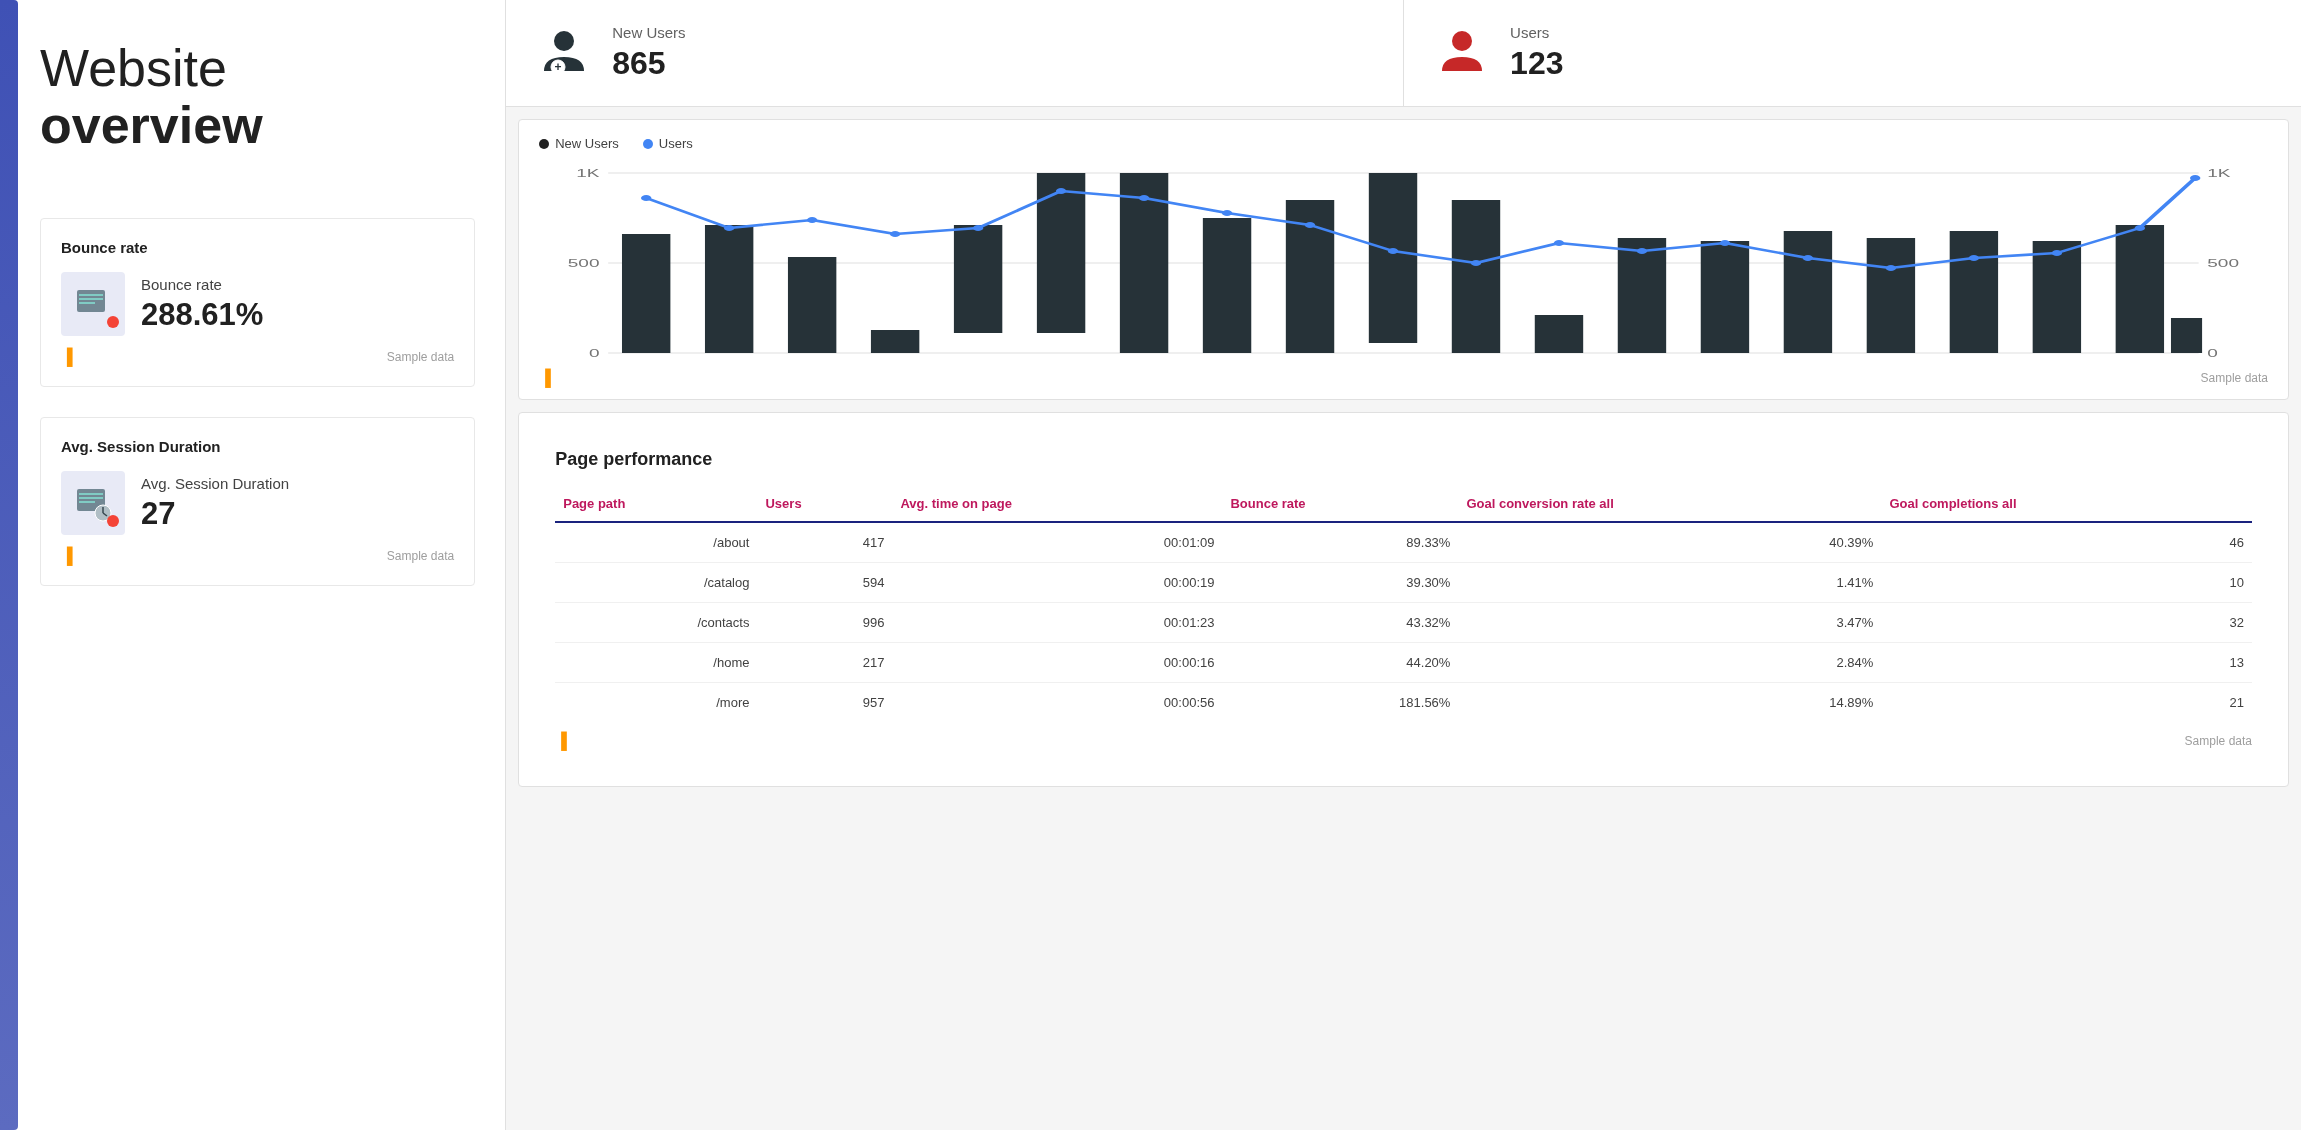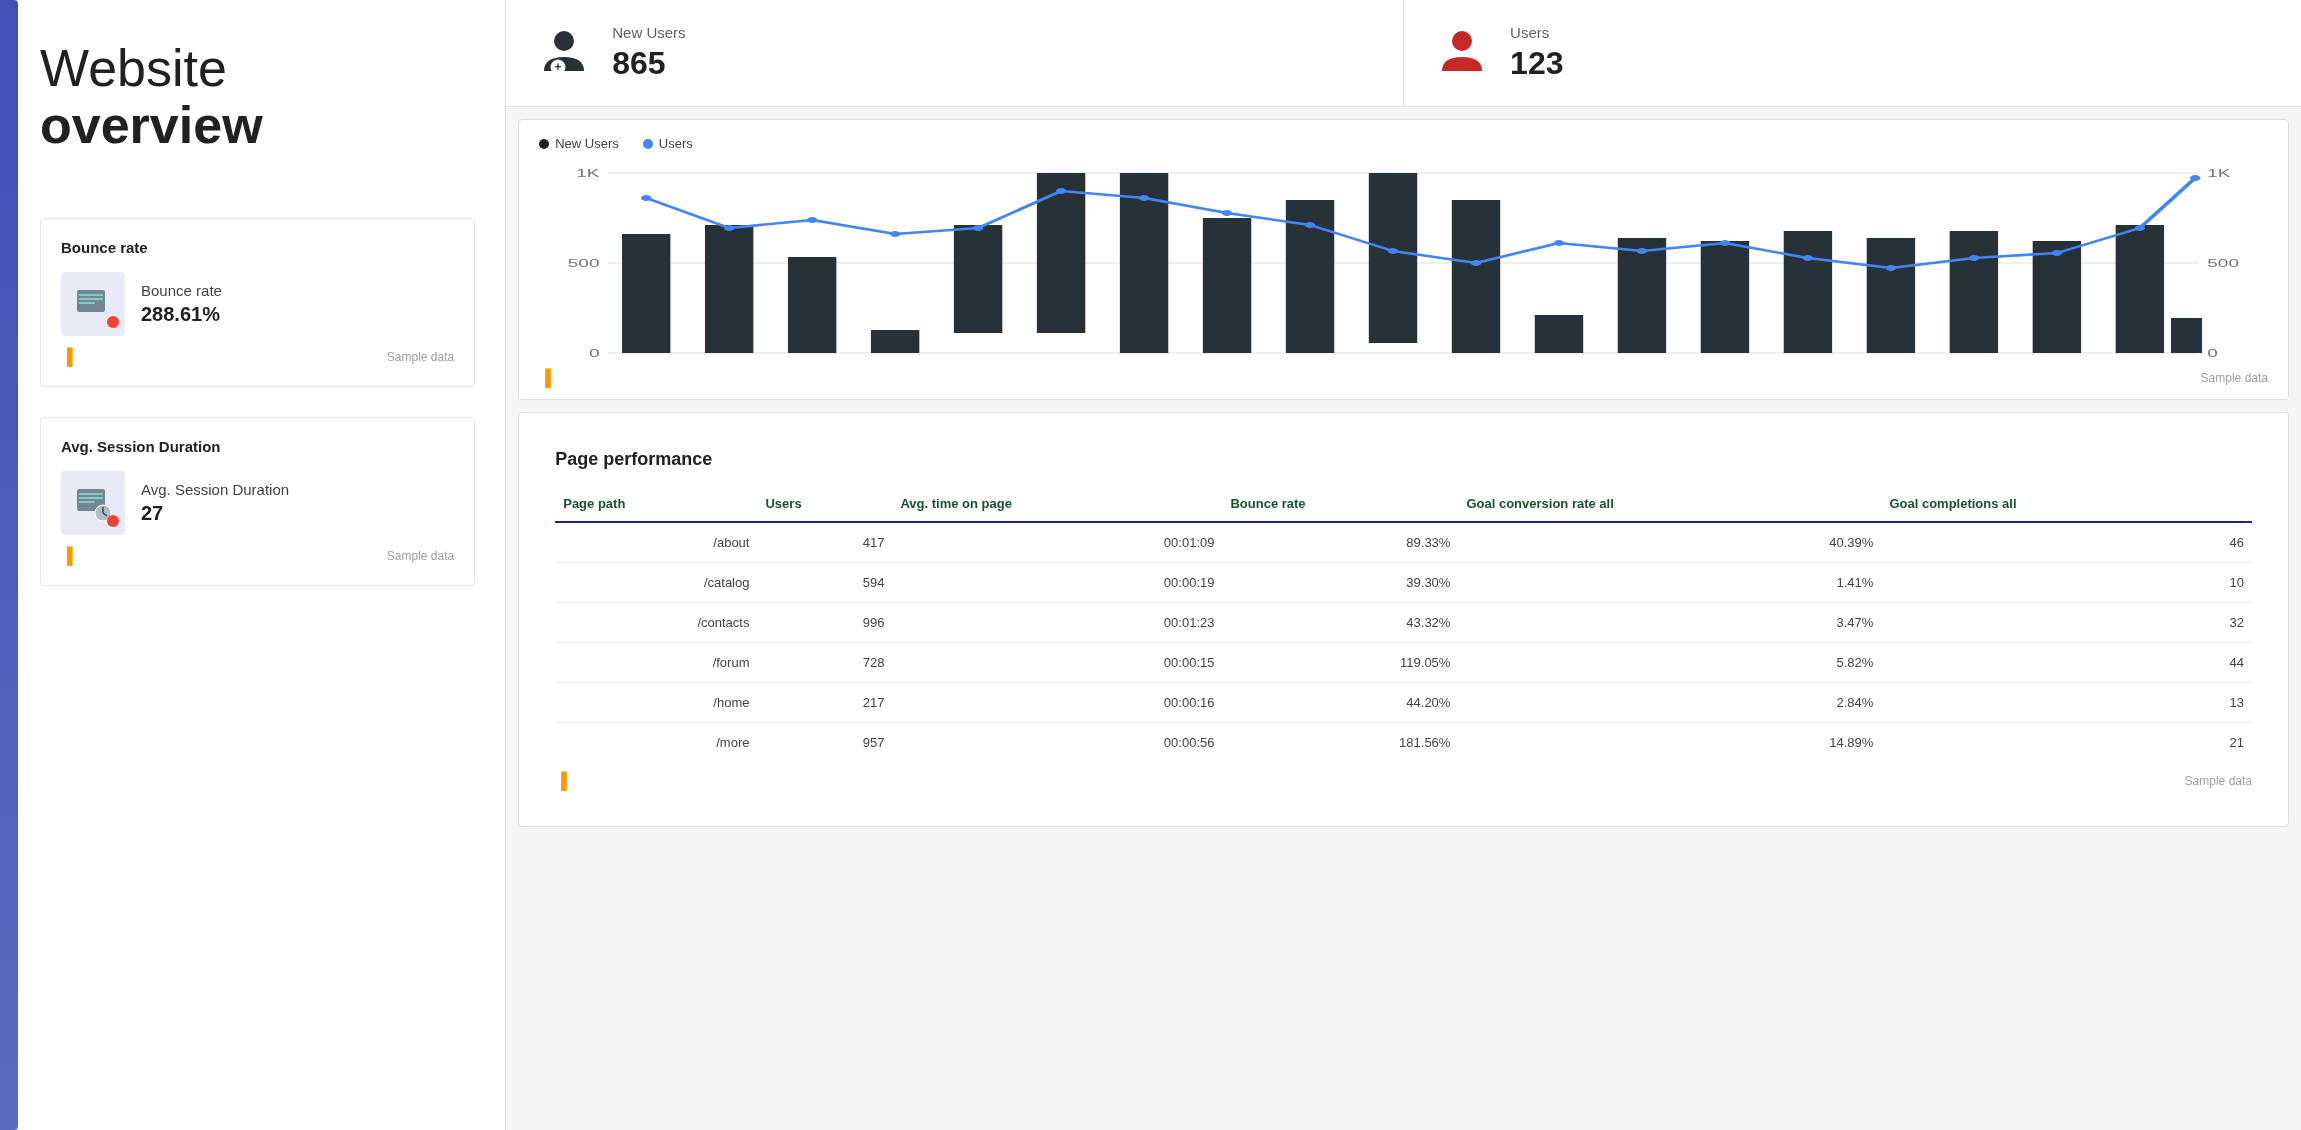--- a/index.html
+++ b/index.html
@@ -98,7 +98,7 @@
       margin-bottom: 4px;
     }
     .metric-value {
-      font-size: 20px;
+      font-size: 31px;
       font-weight: 700;
       color: #212121;
     }

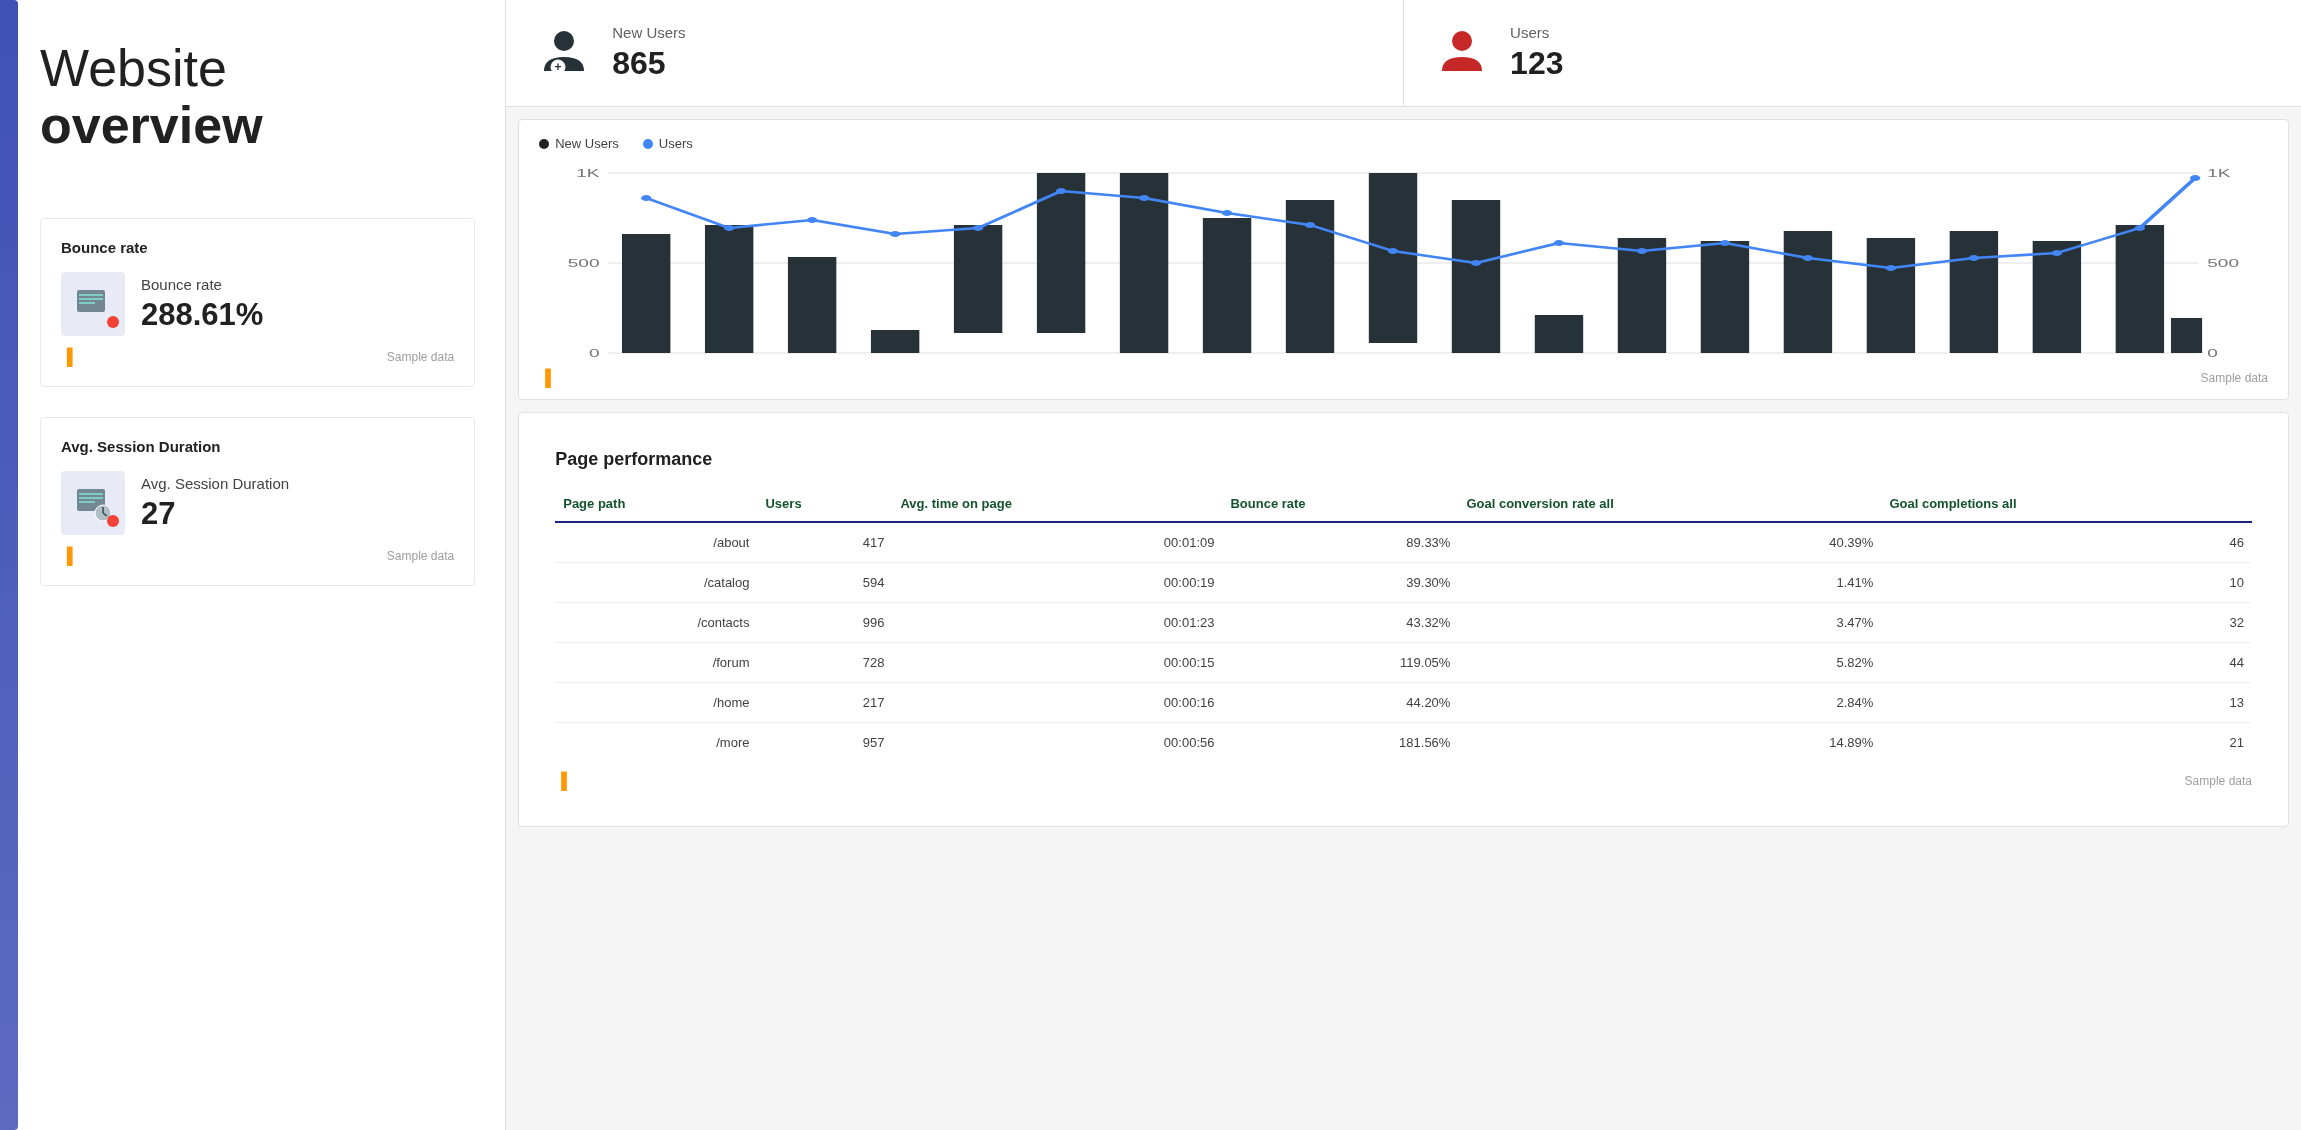--- a/index.html
+++ b/index.html
@@ -228,7 +228,7 @@
       text-align: left;
       font-size: 13px;
       font-weight: 600;
-      color: #14532d;
+      color: #be185d;
       padding: 10px 8px;
     }
     td {

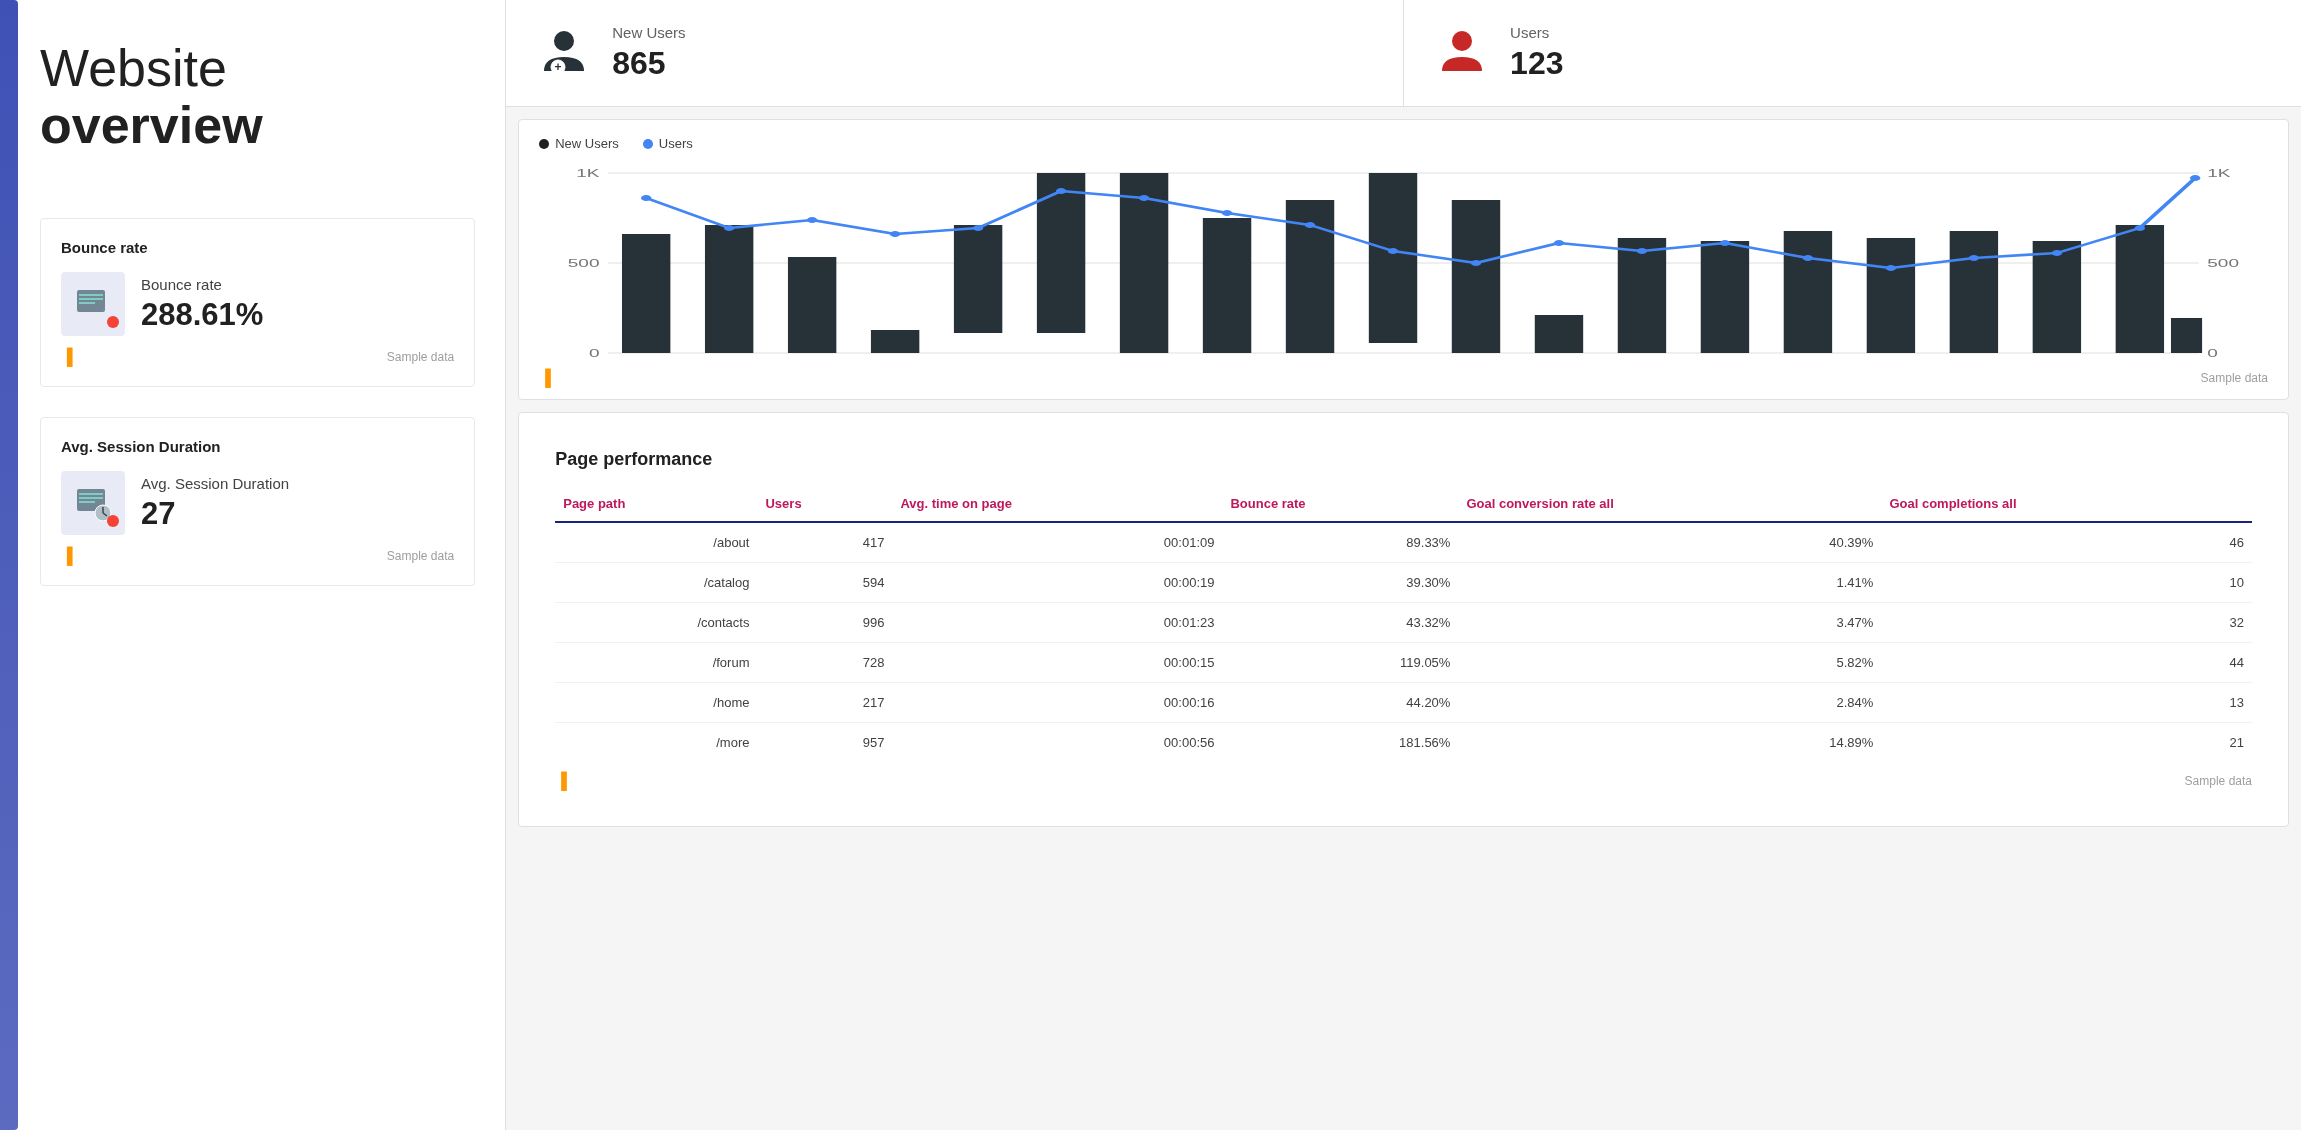--- a/index.html
+++ b/index.html
@@ -472,14 +472,6 @@
             <td>32</td>
           </tr>
           <tr>
-            <td>/forum</td>
-            <td>728</td>
-            <td>00:00:15</td>
-            <td>119.05%</td>
-            <td>5.82%</td>
-            <td>44</td>
-          </tr>
-          <tr>
             <td>/home</td>
             <td>217</td>
             <td>00:00:16</td>

